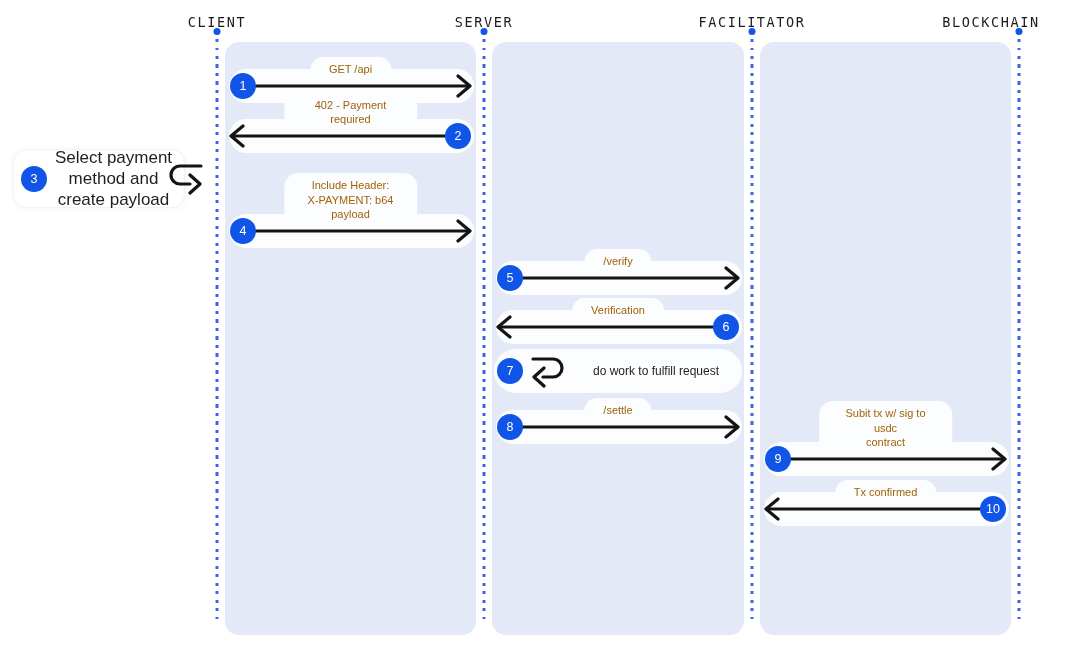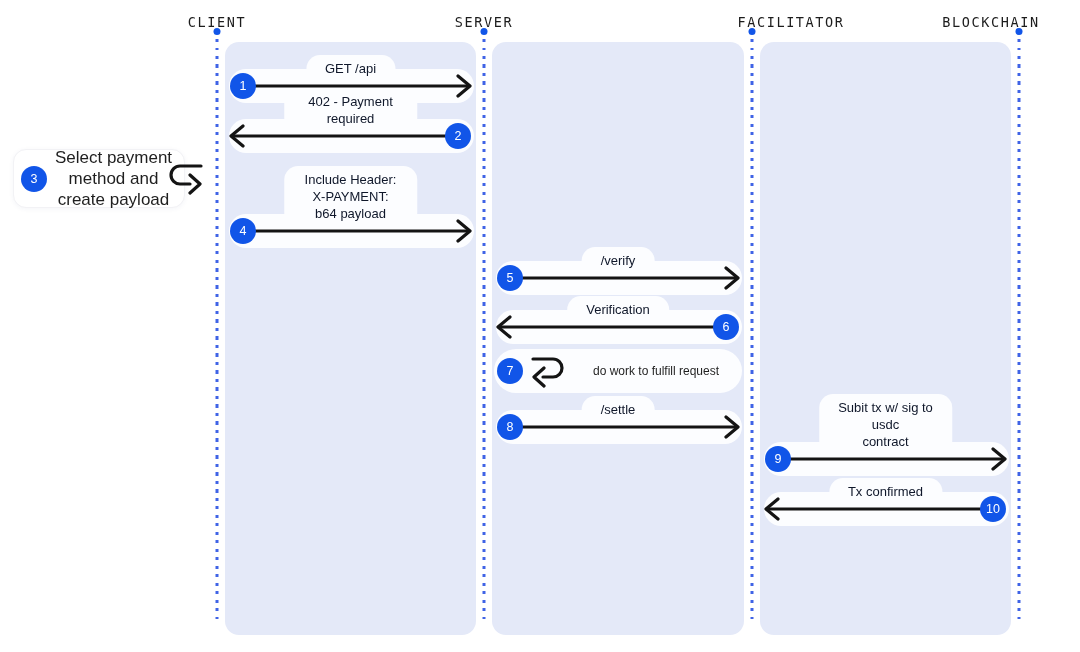--- a/index.html
+++ b/index.html
@@ -79,7 +79,7 @@
     <div class="actor-label" style="left: 477px;">SERVER</div>
     <div class="head-dot" style="left: 477px;"></div>
     <div class="lifeline" style="left: 477px;"></div>
-    <div class="actor-label" style="left: 784px;">FACILITATOR</div>
+    <div class="actor-label" style="left: 745px;">FACILITATOR</div>
     <div class="head-dot" style="left: 745px;"></div>
     <div class="lifeline" style="left: 745px;"></div>
     <div class="actor-label" style="left: 984px;">BLOCKCHAIN</div>

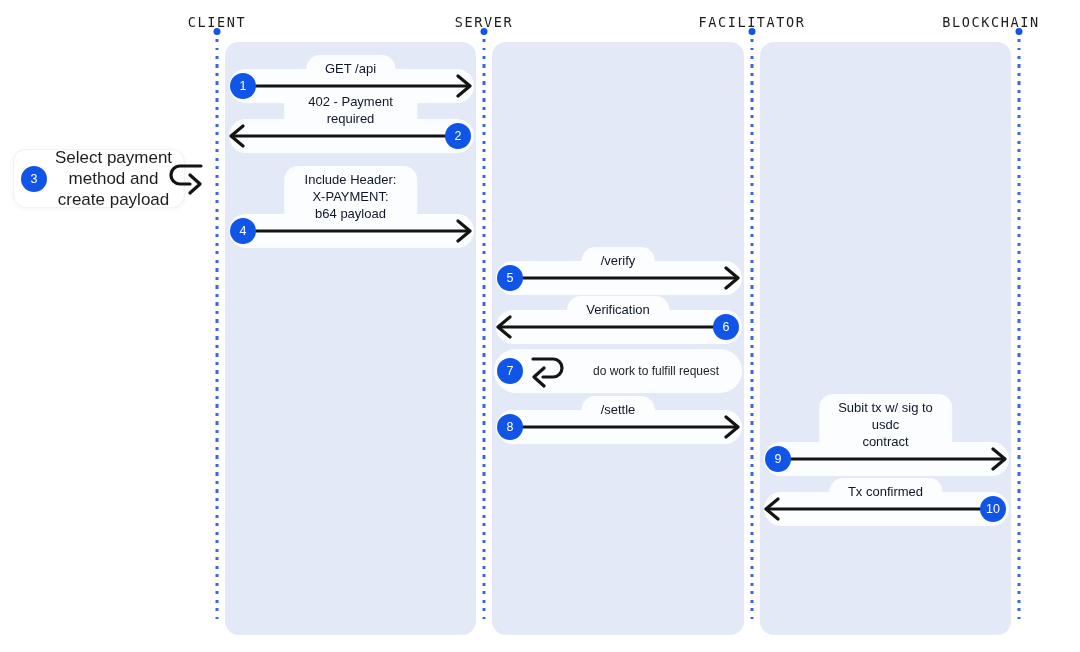--- a/index.html
+++ b/index.html
@@ -32,7 +32,7 @@
   .msg-pill{
     position:absolute;left:50%;transform:translateX(-50%);bottom:32px;
     background:var(--bubble,#fcfdff);border-radius:14px;padding:5px 19px;
-    font-size:13px;line-height:1.32;color:#0f172a;text-align:center;
+    font-size:11px;line-height:1.32;color:#a16207;text-align:center;
     white-space:pre-line;max-width:240px;
   }
   .step-badge{

